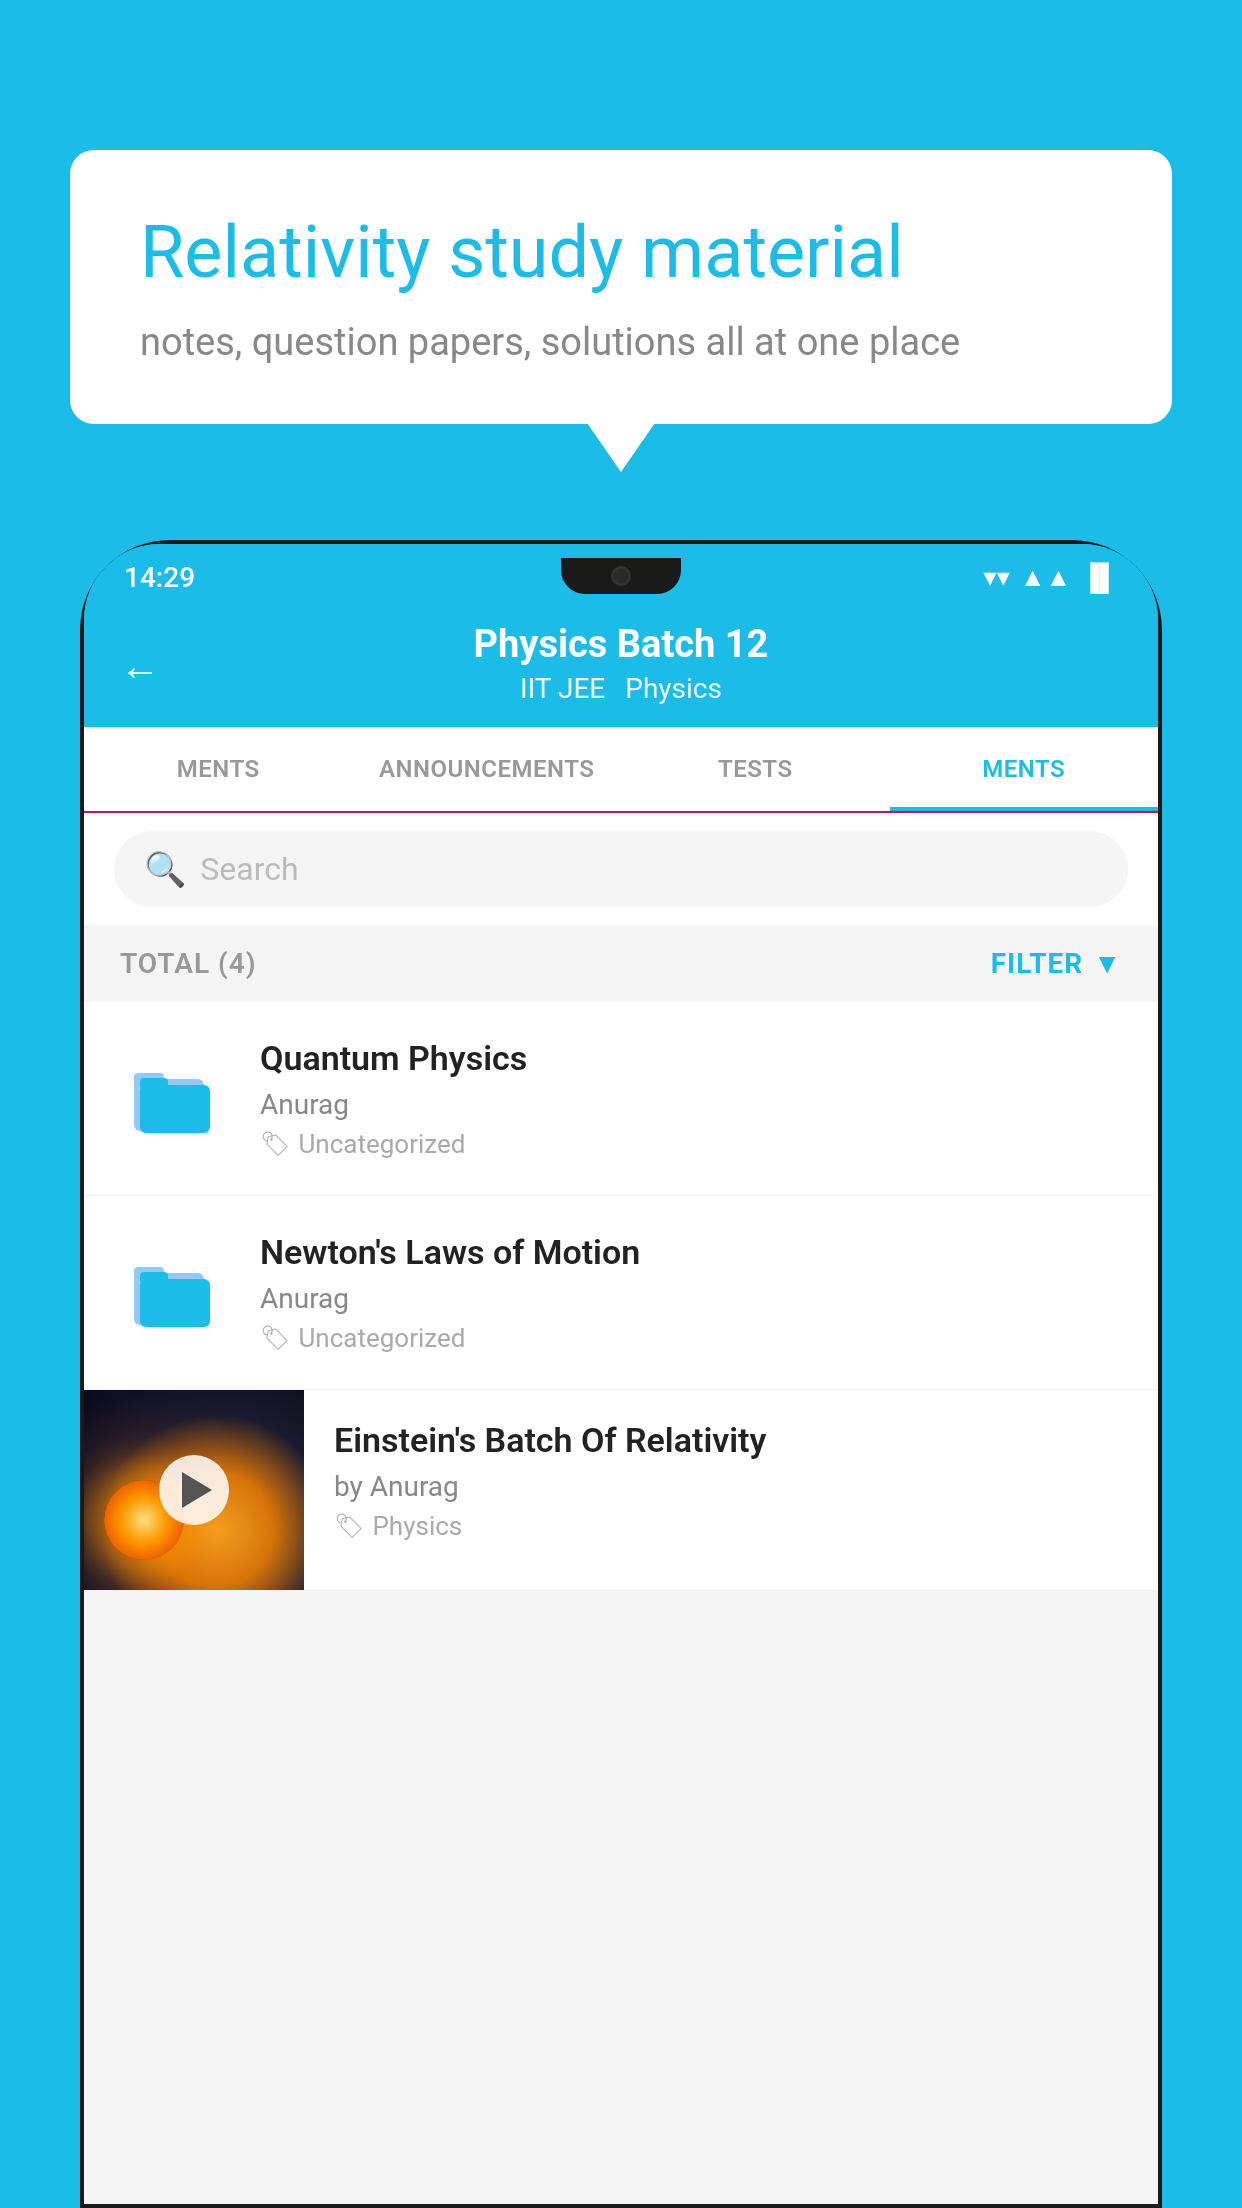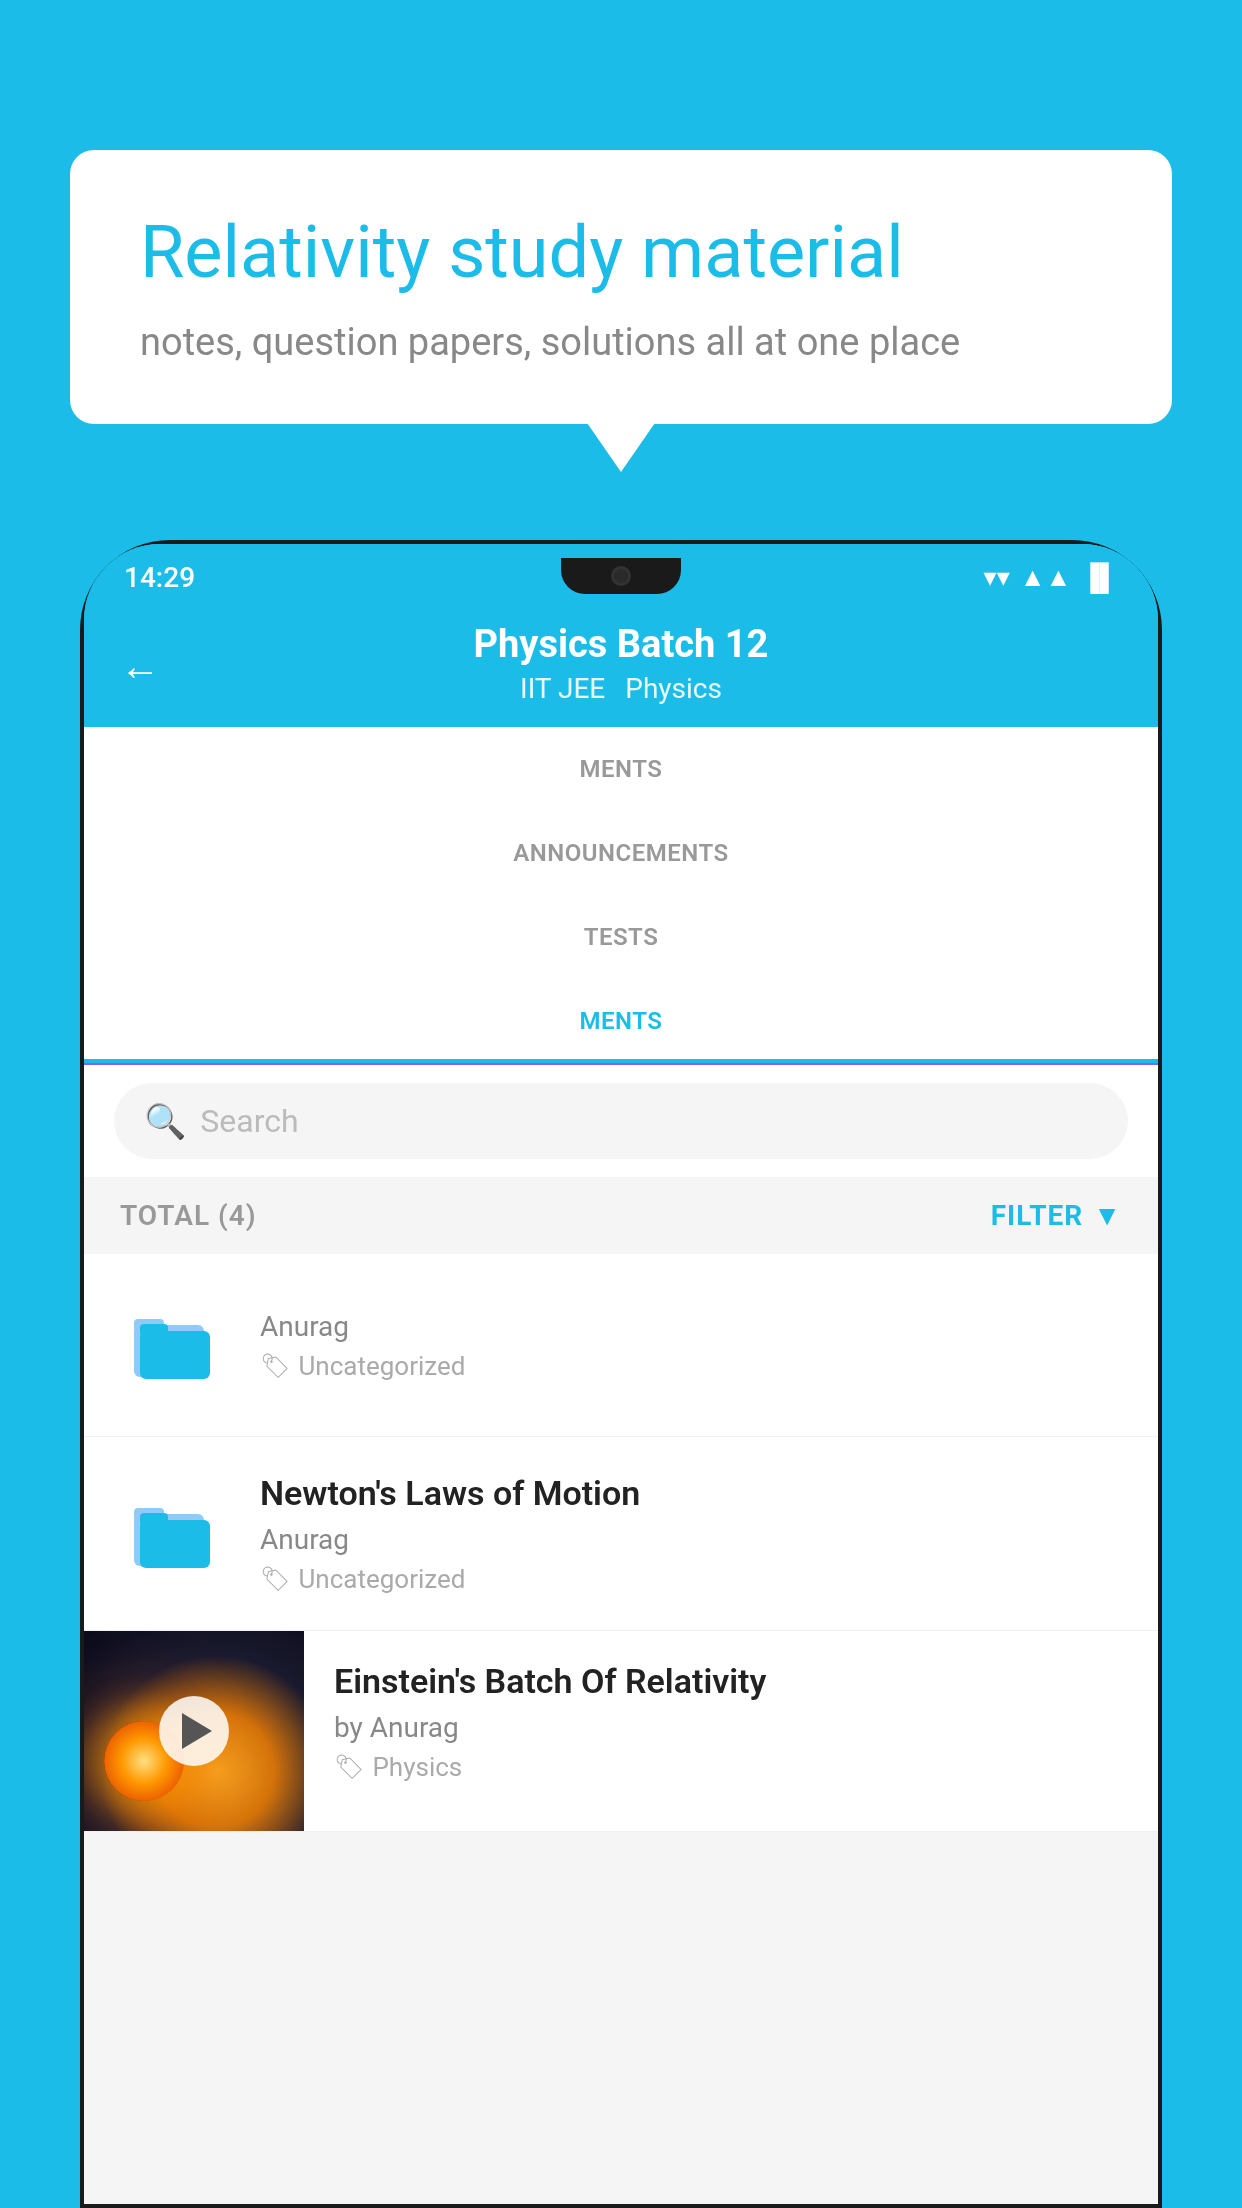--- a/index.html
+++ b/index.html
@@ -163,8 +163,7 @@
     .tab-bar {
       background: #fff;
       display: flex;
-      border-bottom: 2px solid #8b5cf6;
-      flex-direction: column;
+      border-bottom: 2px solid #be185d;
     }
 
     .tab-item {

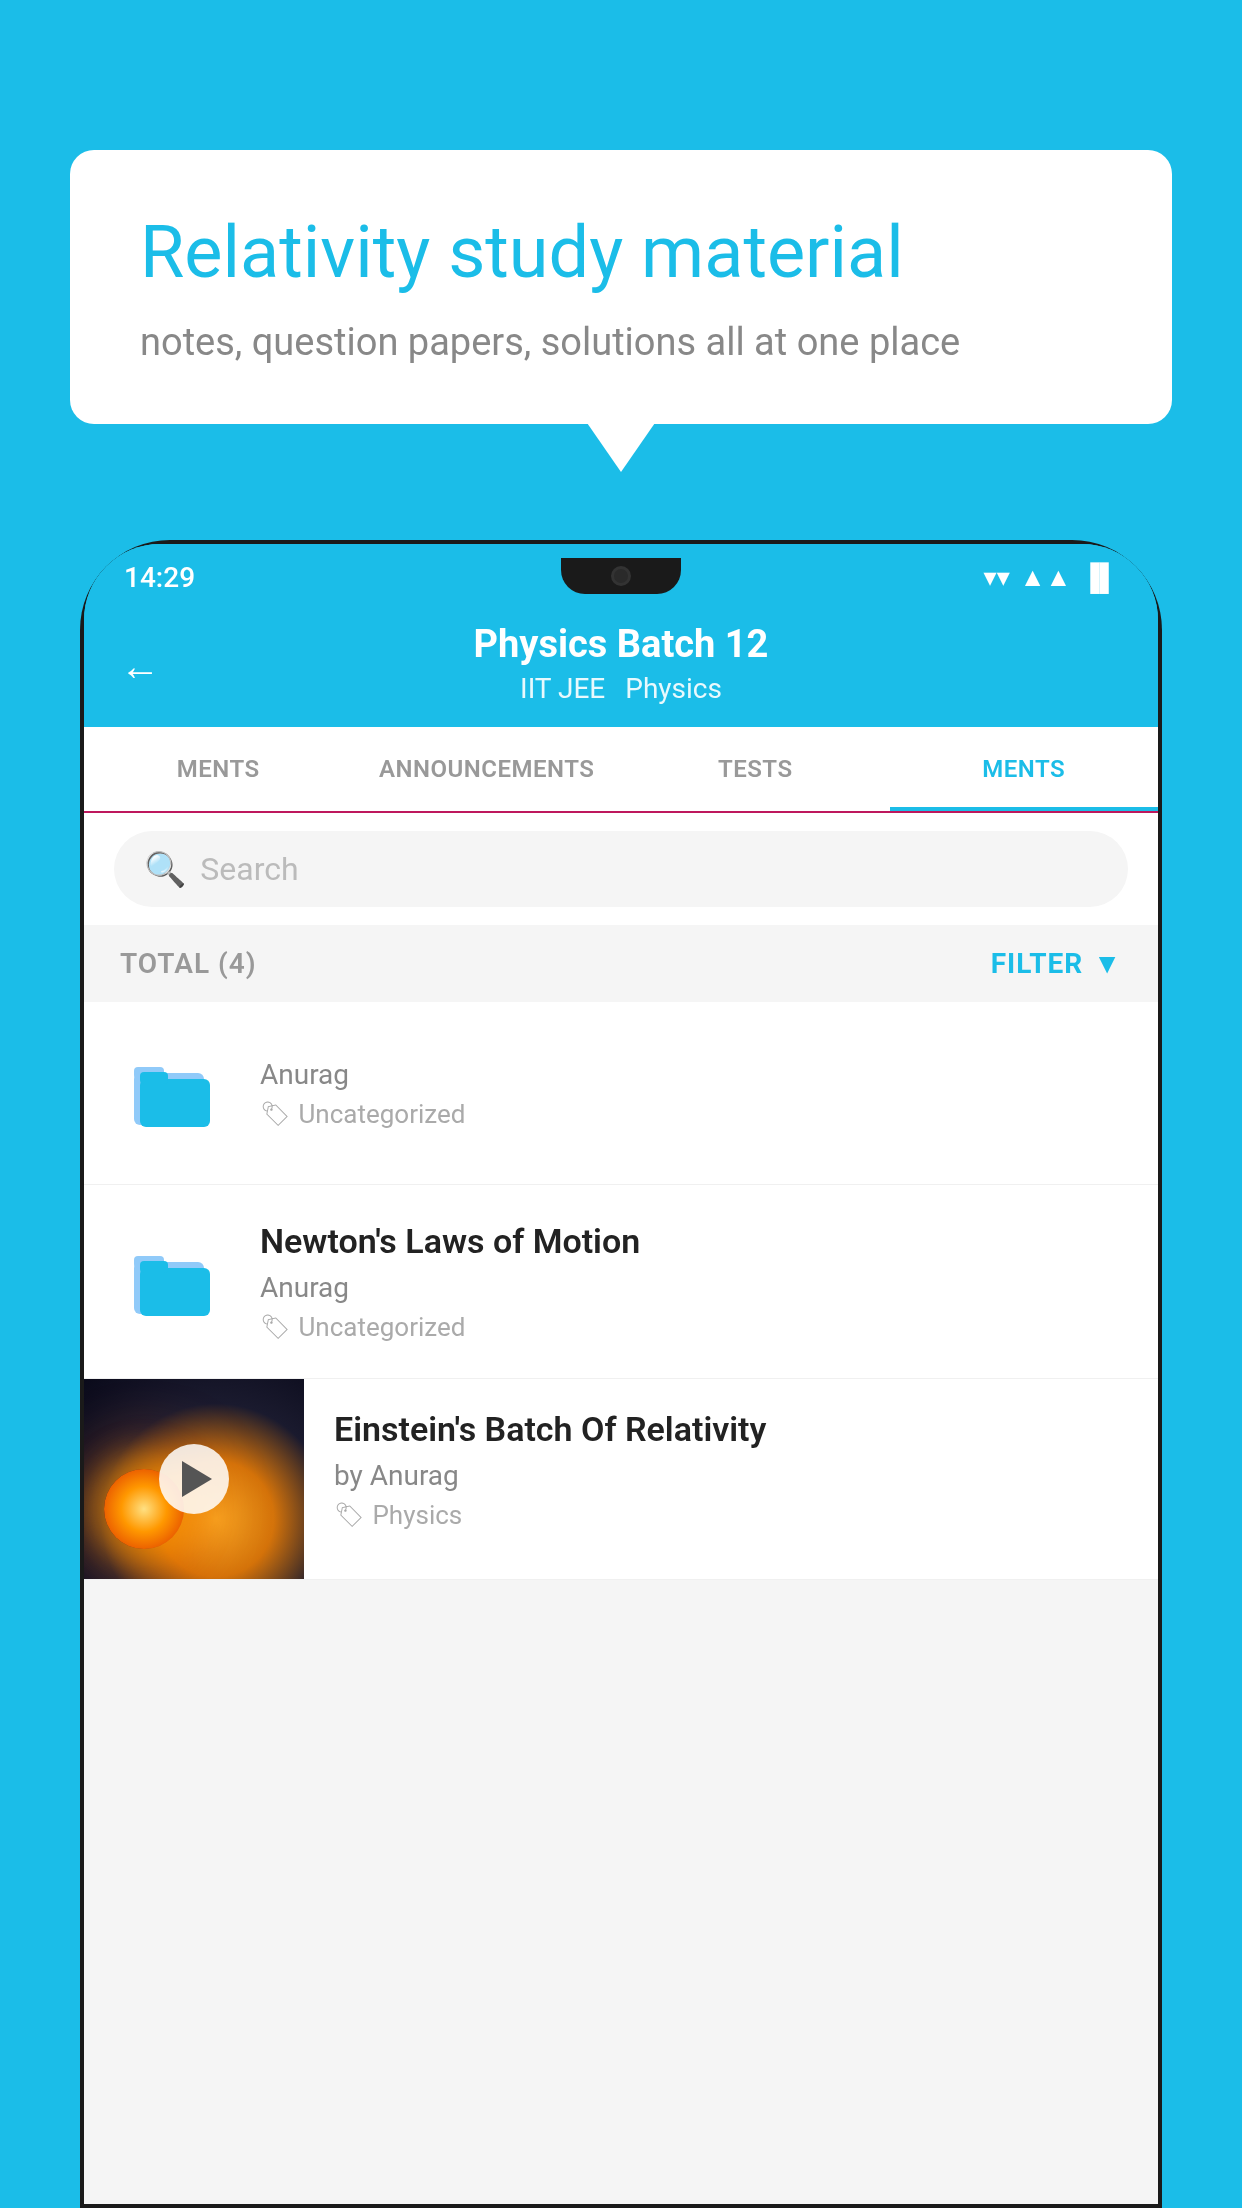--- a/index.html
+++ b/index.html
@@ -450,6 +450,7 @@
             </svg>
           </div>
           <div class="video-info">
+            <div class="video-title">Quantum Physics</div>
             <div class="video-author">Anurag</div>
             <div class="video-tag">
               <span class="tag-icon">🏷</span>

